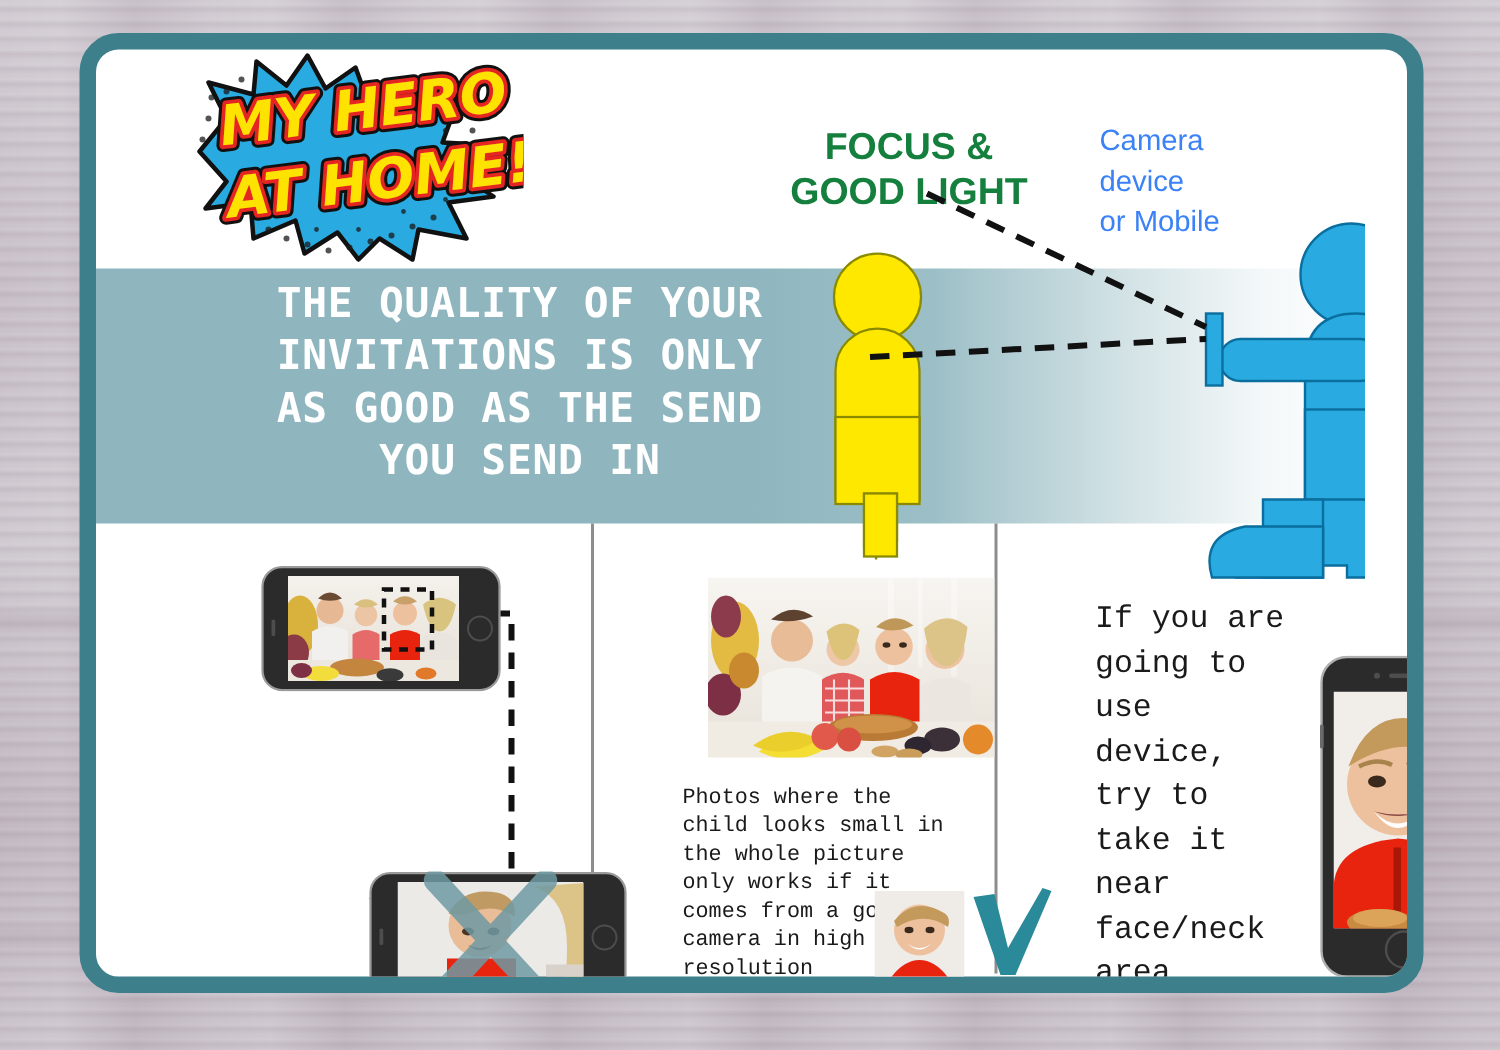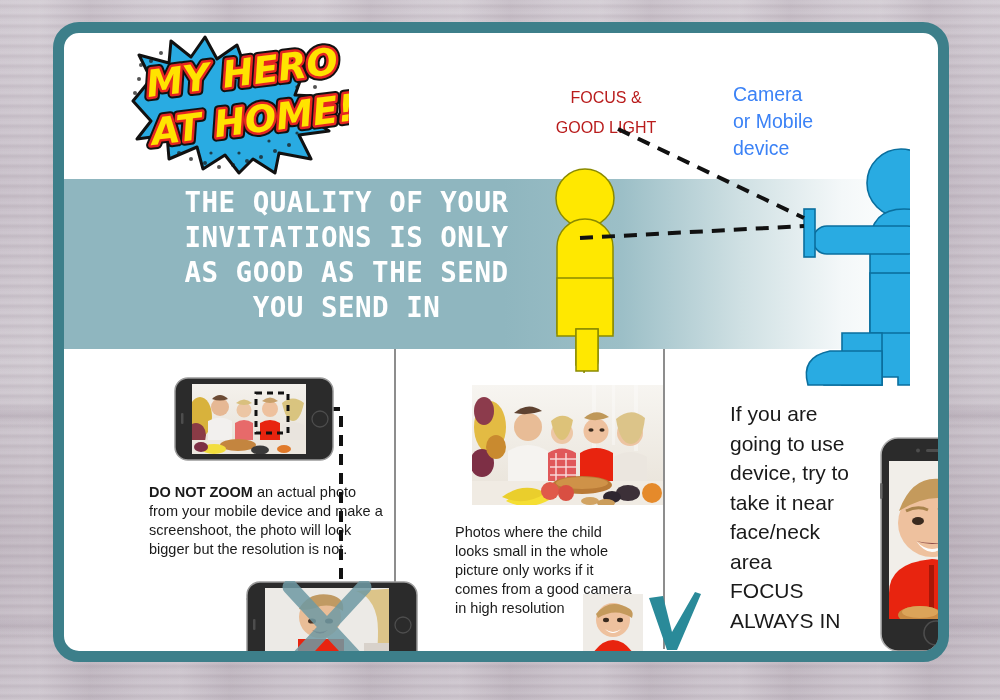--- a/index.html
+++ b/index.html
@@ -65,8 +65,8 @@
   
   #focus-label{
     position:absolute; left:452px; top:50px; width:180px;
-    text-align:center; color:#b91c1c;
-    font-weight:normal; font-size:16px; line-height:30px;
+    text-align:center; color:#15803d;
+    font-weight:bold; font-size:25px; line-height:30px;
   }
   #camera-label{
     position:absolute; left:669px; top:48px; width:140px;

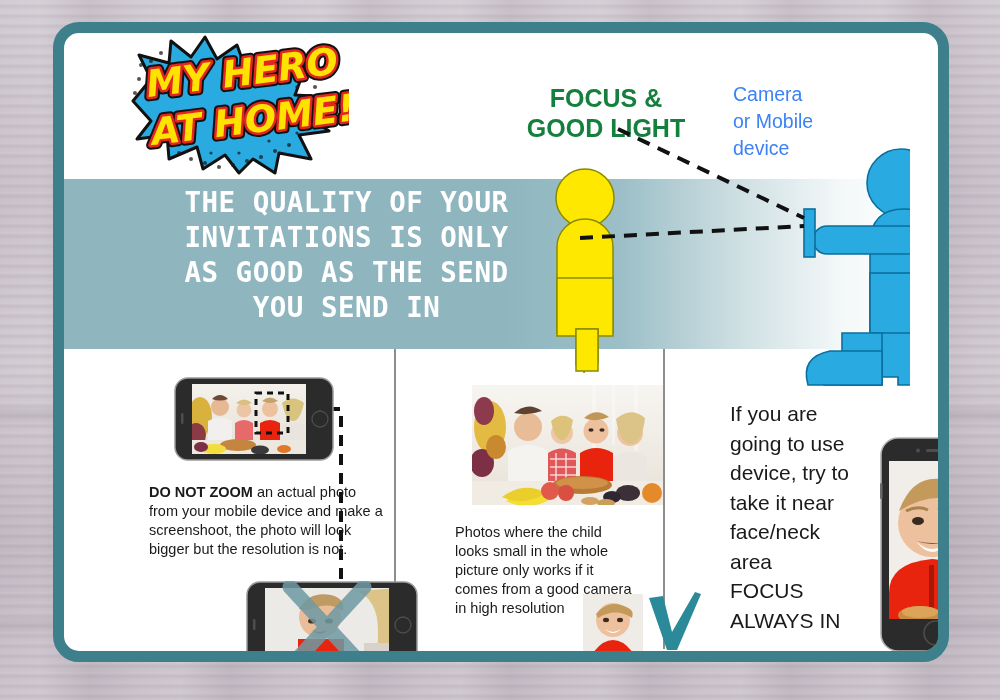--- a/index.html
+++ b/index.html
@@ -177,8 +177,8 @@
   </div>
   <div id="camera-label">
     <div>Camera</div>
+    <div>device</div>
     <div>or Mobile</div>
-    <div>device</div>
   </div>
 
   <svg id="scene-svg" viewBox="0 0 846 640">

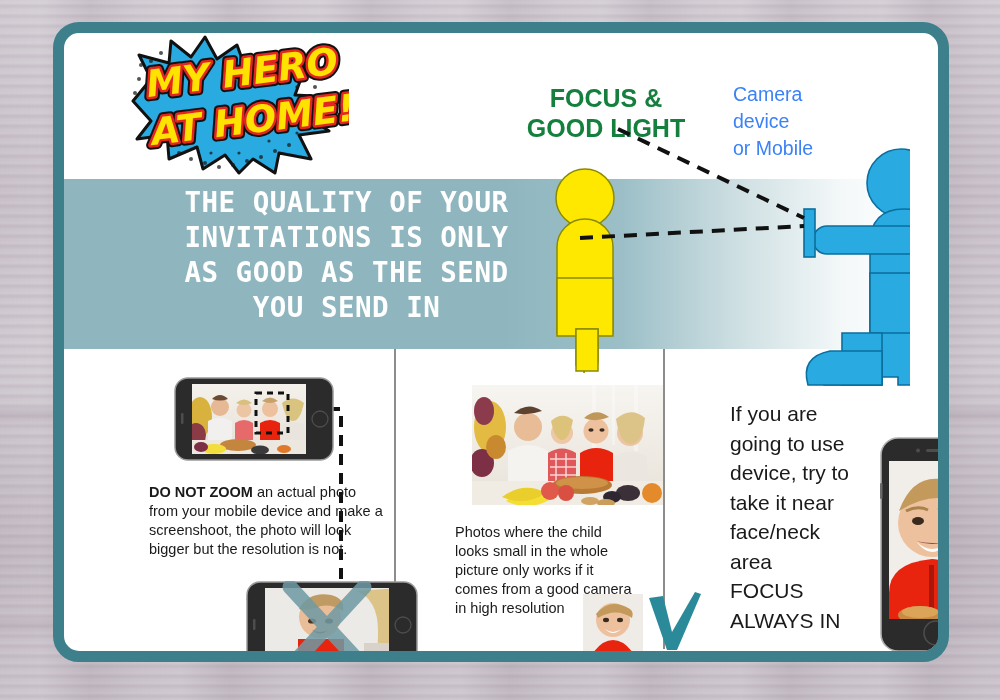--- a/index.html
+++ b/index.html
@@ -81,7 +81,7 @@
   #divider-1{ left:330px; }
   #divider-2{ left:599px; }
 
-  .panel{ position:absolute; }
+  .panel{ position:absolute;font-family:Liberation Mono, monospace; }
   #panel-left  { left:12px;  top:318px; width:316px; height:300px; }
   #panel-mid   { left:334px; top:318px; width:262px; height:300px; }
   #panel-right { left:603px; top:318px; width:243px; height:300px; }

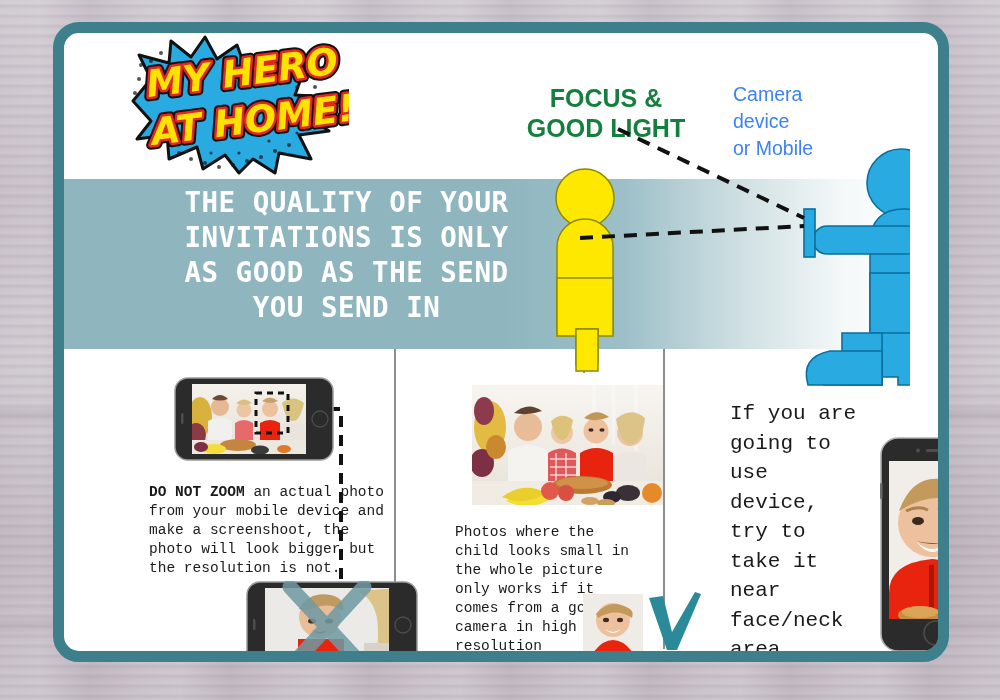--- a/index.html
+++ b/index.html
@@ -274,9 +274,6 @@
       </svg>
     </div>
 
-    <div id="donotzoom-text" class="body-text">
-      <b>DO NOT ZOOM</b><span> an actual photo from your mobile device and make a screenshoot, the photo will look bigger but the resolution is not.</span>
-    </div>
 
     <div id="phone-bottom">
       <svg viewBox="0 0 172 88" width="172" height="88">

